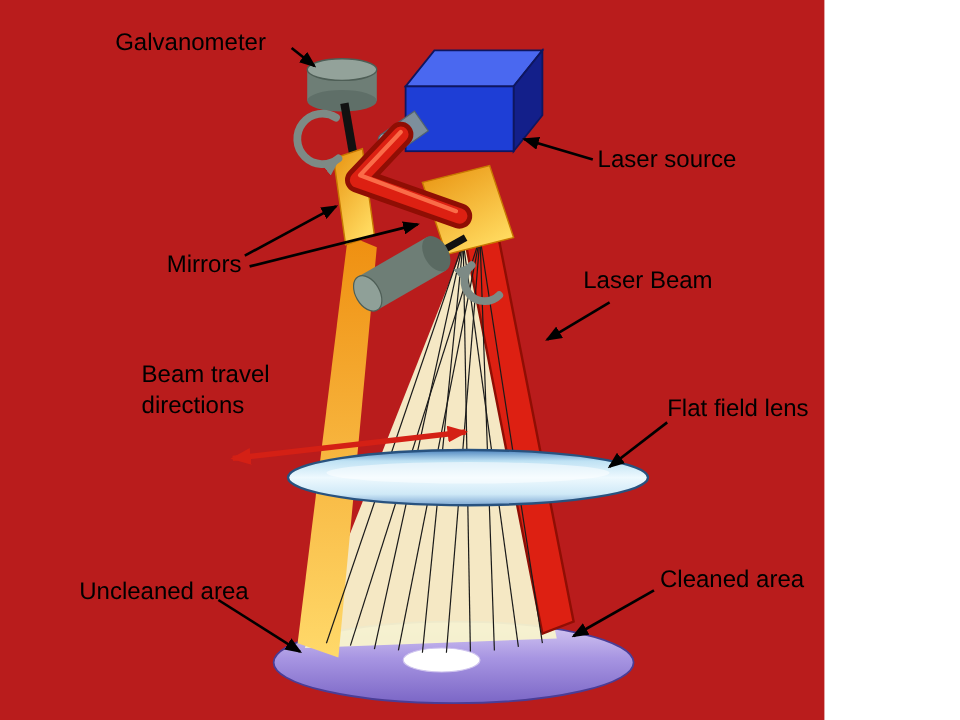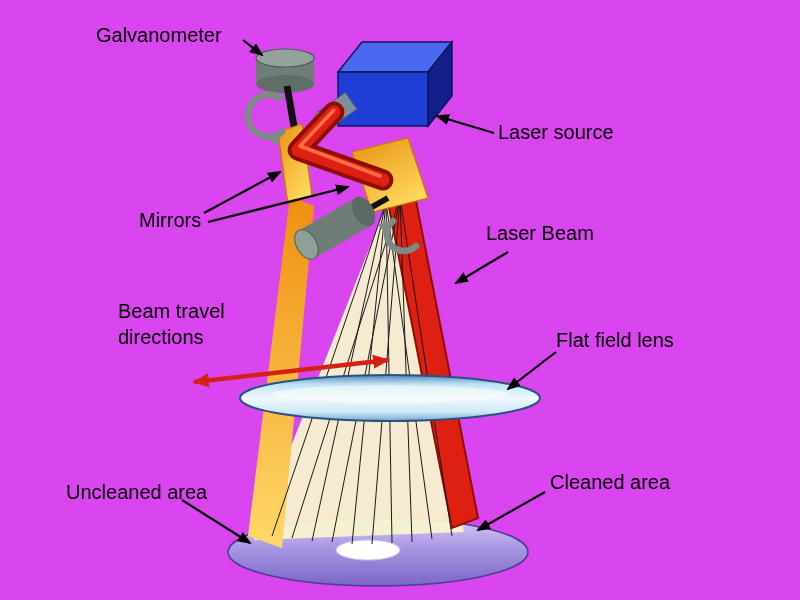--- a/index.html
+++ b/index.html
@@ -3,7 +3,7 @@
 <meta charset="utf-8">
 <style>
   html,body{margin:0;padding:0;background:#ffffff;}
-  .stage{position:relative;width:800px;height:600px;background:#d946ef;
+  .stage{position:relative;width:687px;height:600px;background:#b91c1c;
          font-family:"Liberation Sans",sans-serif;overflow:hidden;}
   svg{display:block;}
   .lbl{font-size:20px;fill:#000;}

